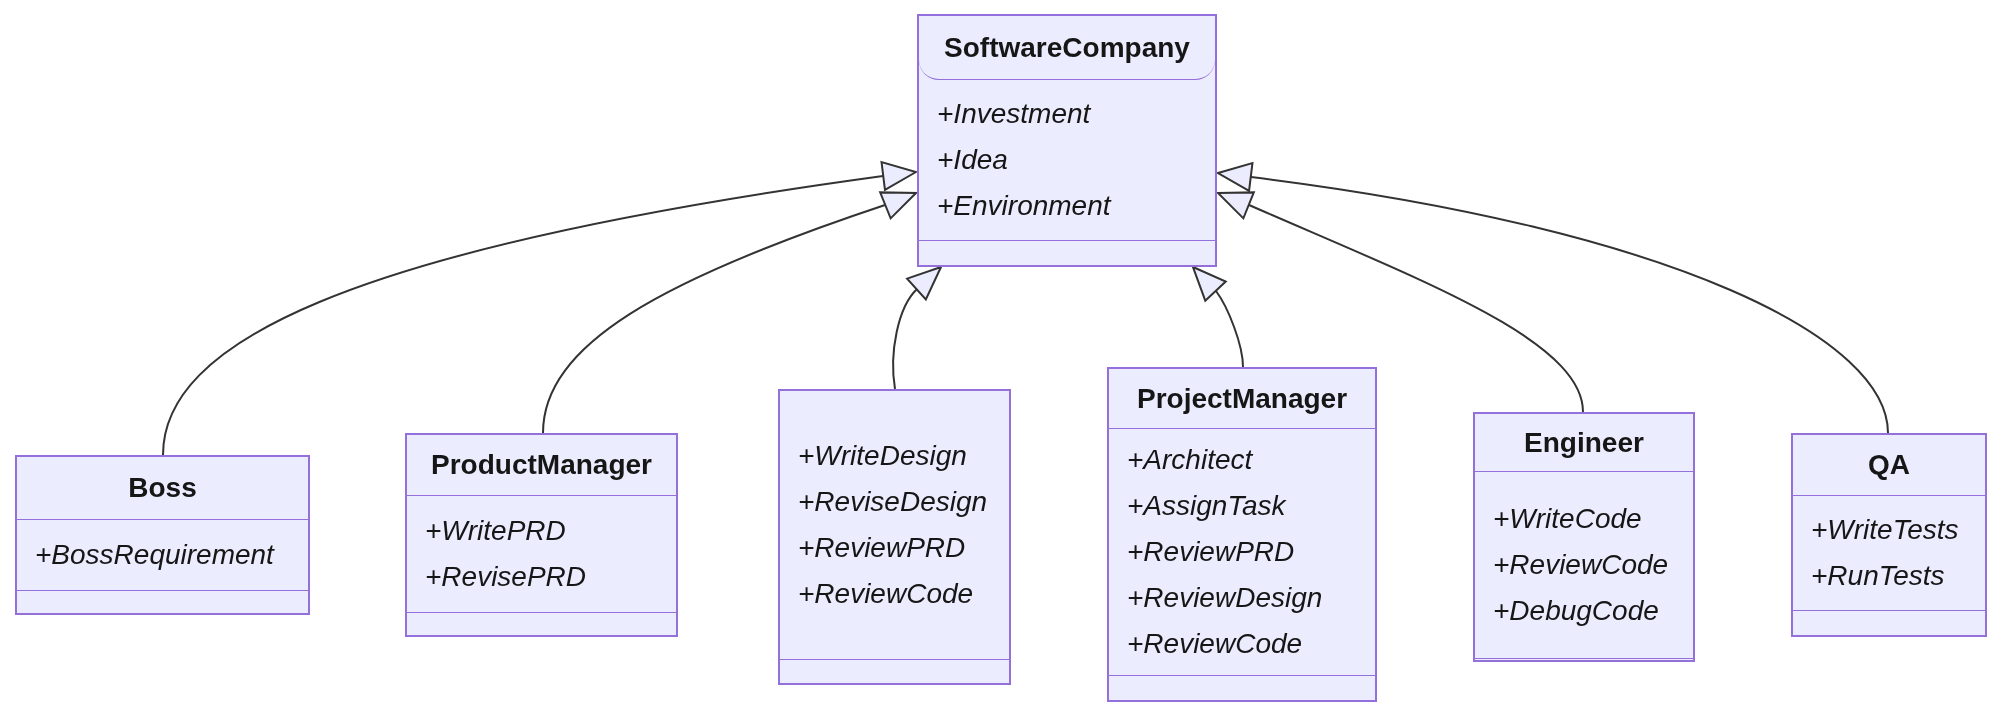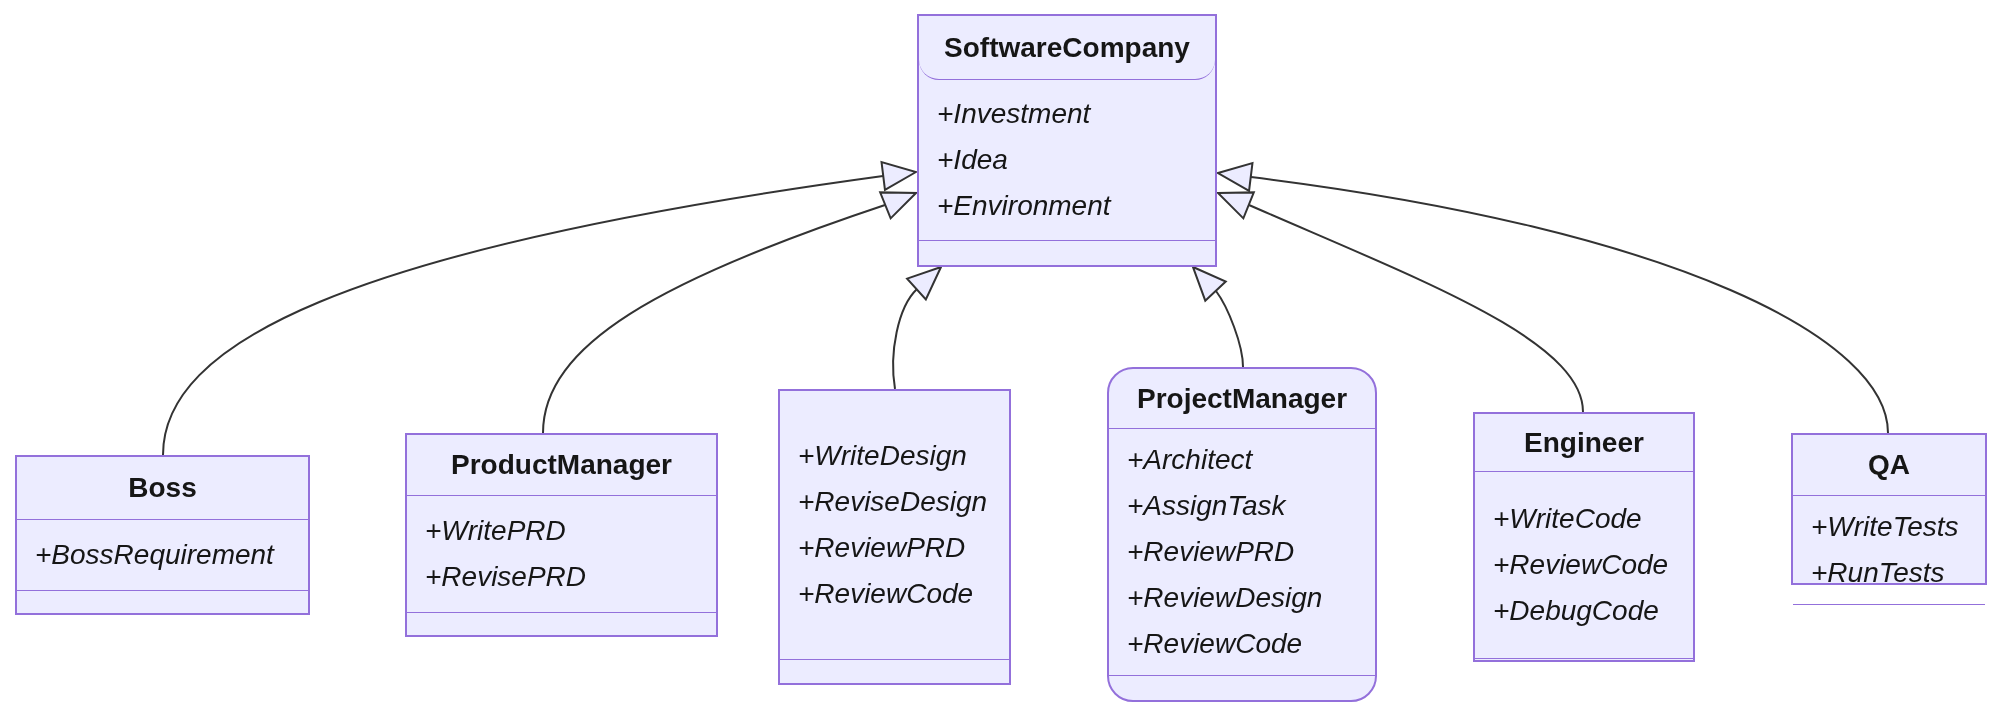--- a/index.html
+++ b/index.html
@@ -121,7 +121,7 @@
       </div>
       <div class="class-methods" style="height: 23px;"></div>
     </div>
-    <div class="class-box" style="left: 1107px; top: 367px; width: 270px; height: 335px; border-radius: 26px;">
+    <div class="class-box" style="left: 1107px; top: 367px; width: 270px; height: 335px;">
       <div class="class-title" style="height: 59px;">ProjectManager</div>
       <div class="class-attrs">
         <div class="class-attr">+Architect</div>

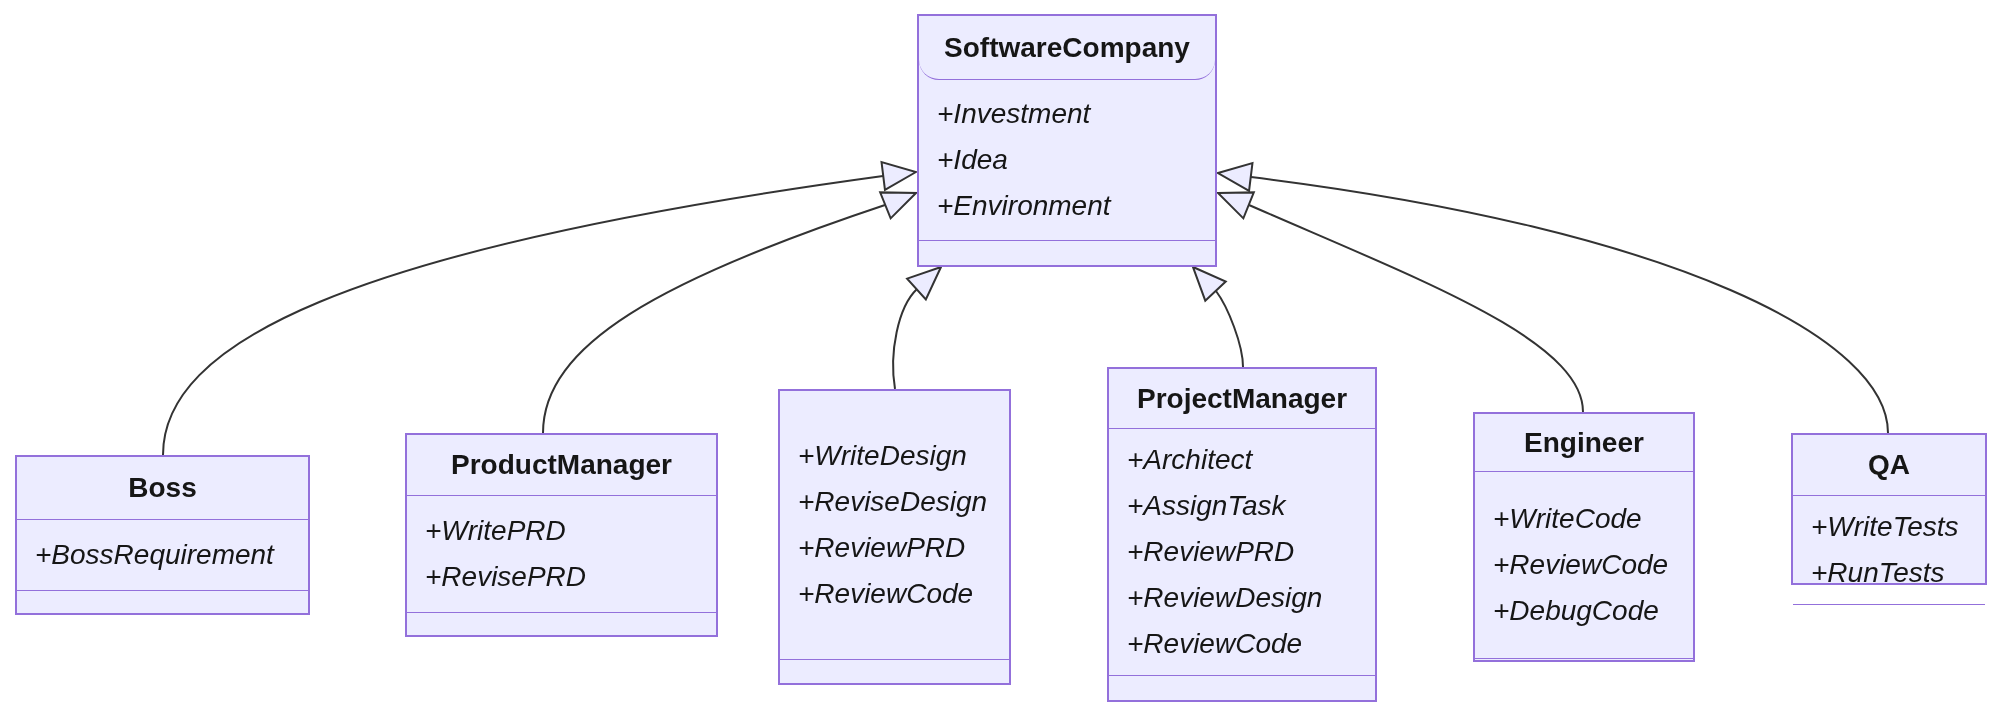--- a/index.html
+++ b/index.html
@@ -104,7 +104,7 @@
       </div>
       <div class="class-methods" style="height: 22px;"></div>
     </div>
-    <div class="class-box" style="left: 405px; top: 433px; width: 313px; height: 204px;">
+    <div class="class-box" style="left: 405px; top: 433px; width: 273px; height: 204px;">
       <div class="class-title" style="height: 60px;">ProductManager</div>
       <div class="class-attrs">
         <div class="class-attr">+WritePRD</div>

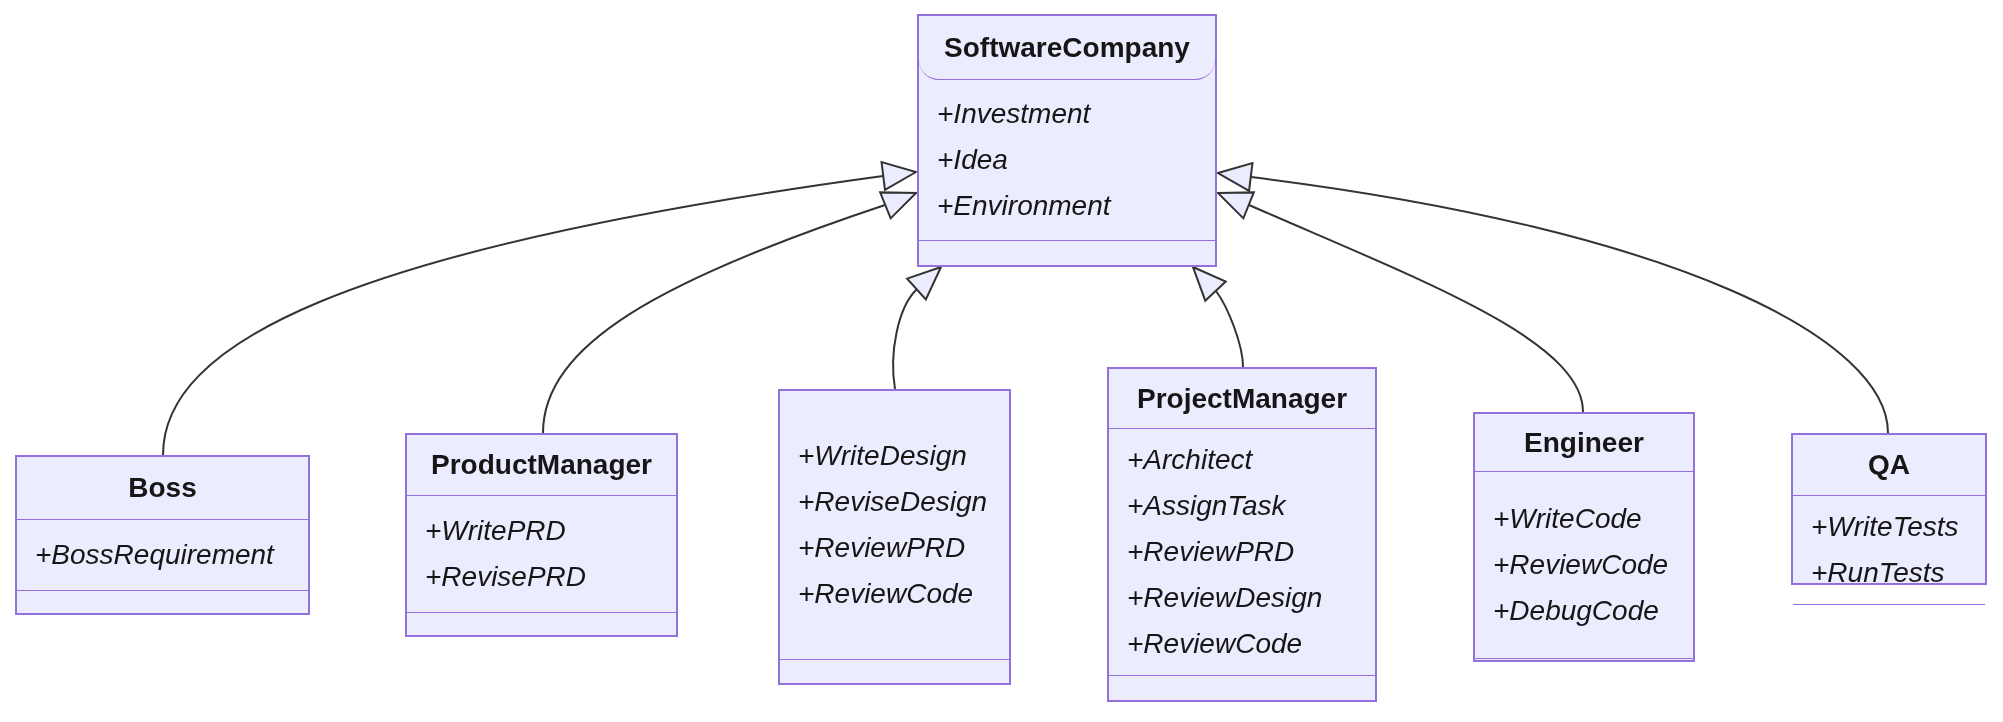--- a/index.html
+++ b/index.html
@@ -141,7 +141,7 @@
       </div>
       <div class="class-methods" style="height: 25px;"></div>
     </div>
-    <div class="class-box" style="left: 1791px; top: 433px; width: 196px; height: 152px;">
+    <div class="class-box" style="left: 1791px; top: 433px; width: 196px; height: 204px;">
       <div class="class-title" style="height: 60px;">QA</div>
       <div class="class-attrs">
         <div class="class-attr">+WriteTests</div>

